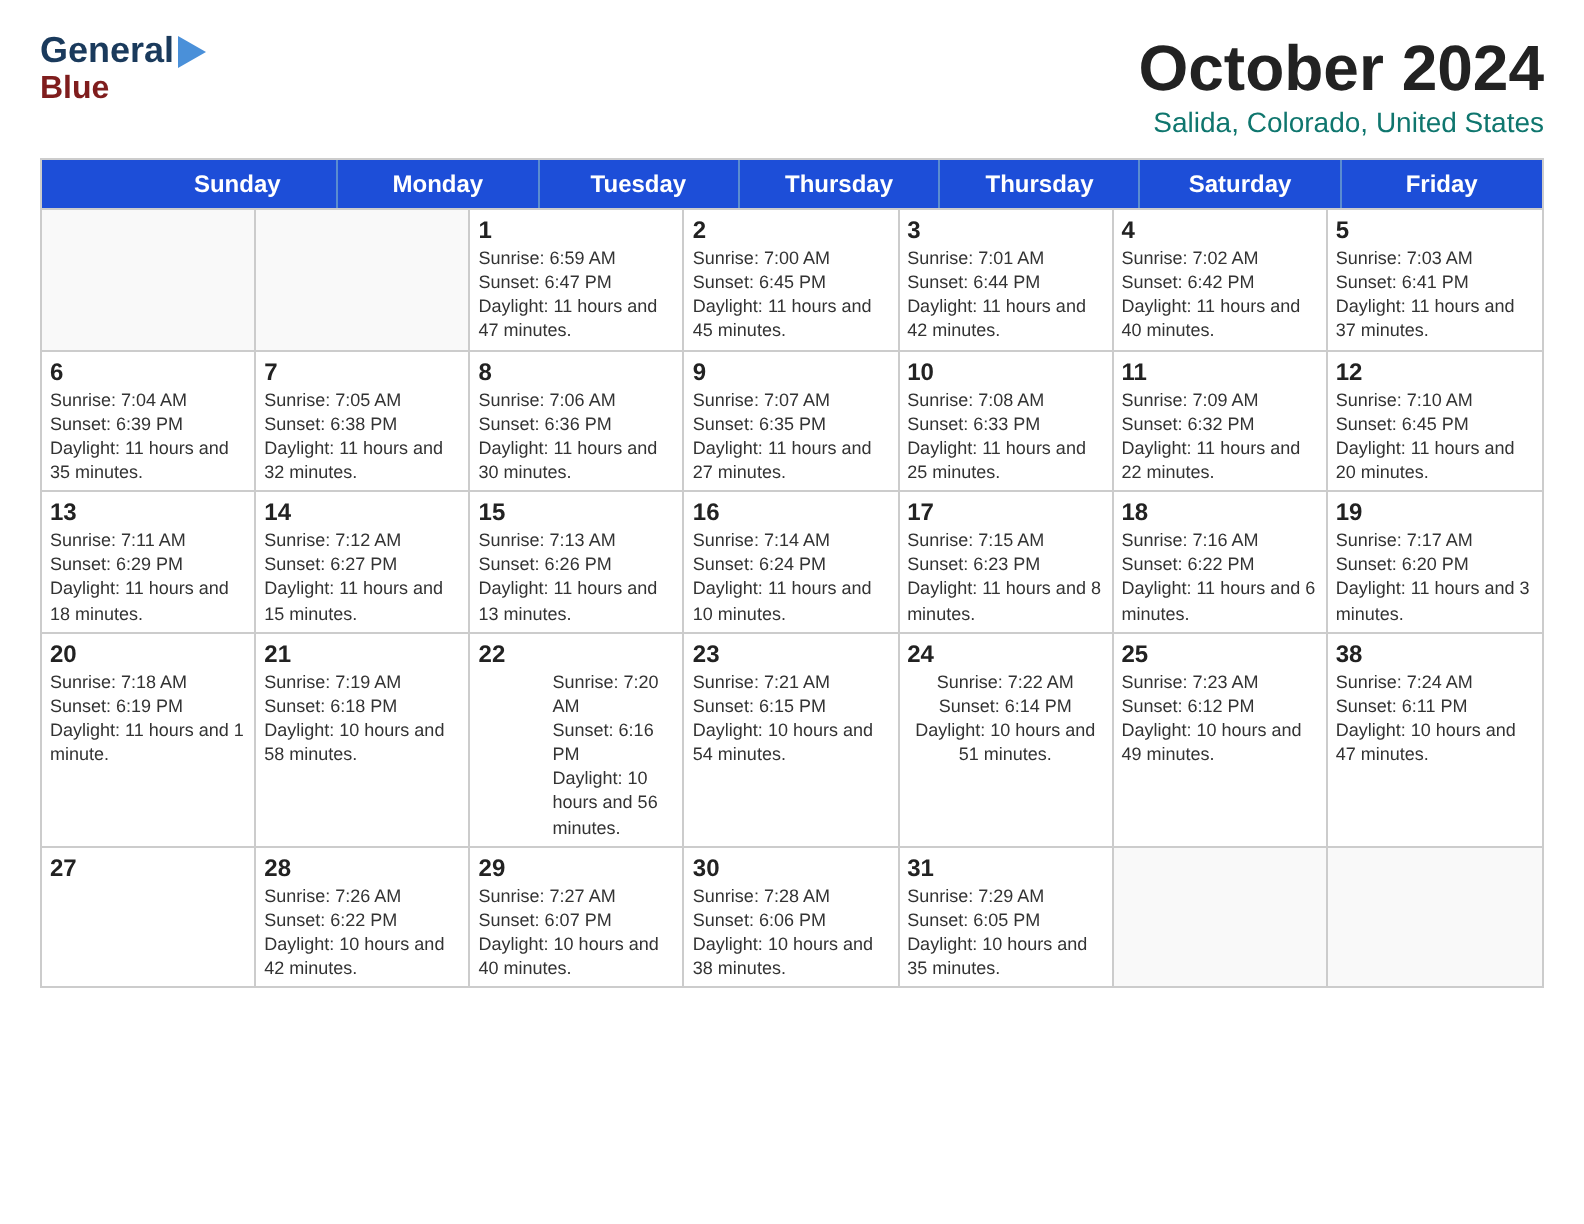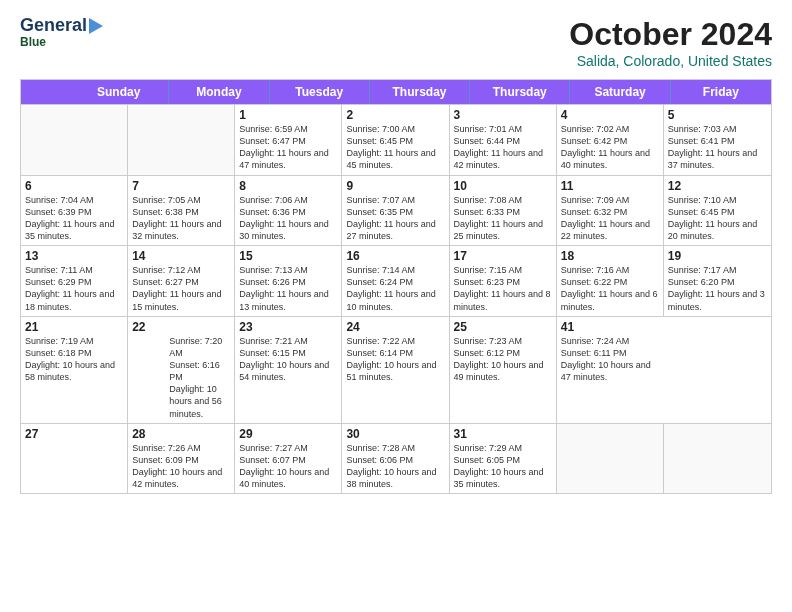--- a/index.html
+++ b/index.html
@@ -122,7 +122,7 @@
         <span class="logo-text">General</span>
         <span class="logo-arrow"></span>
       </div>
-      <span class="logo-text" style="color:#14532d;font-size:12px;">Blue</span>
+      <span class="logo-text" style="color:#7f1d1d;font-size:16px;">Blue</span>
     </div>
     <div class="title-area">
       <div class="cal-title">October 2024</div>

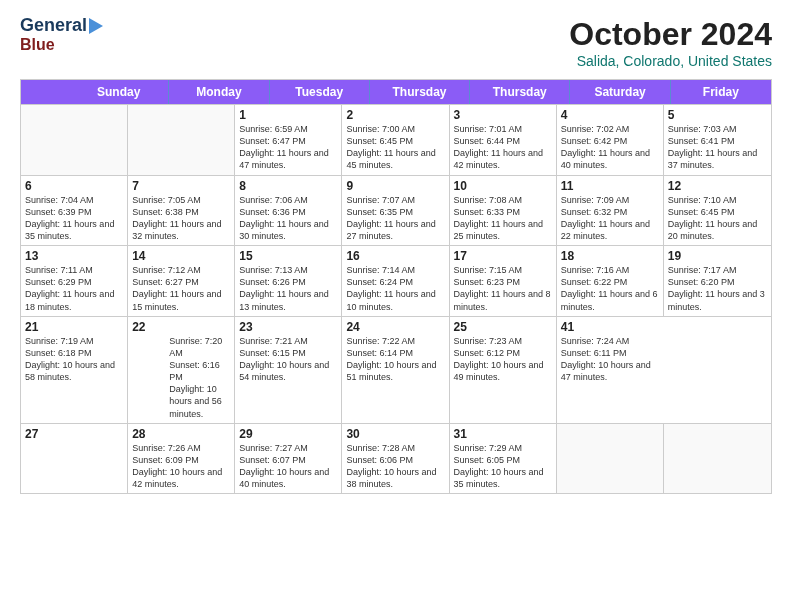--- a/index.html
+++ b/index.html
@@ -65,7 +65,7 @@
     .cal-header-row {
       display: grid;
       grid-template-columns: repeat(7, 1fr);
-      background: #8b5cf6;
+      background: #1d4ed8;
       padding-left: 48px;
     }
     .cal-header-cell {

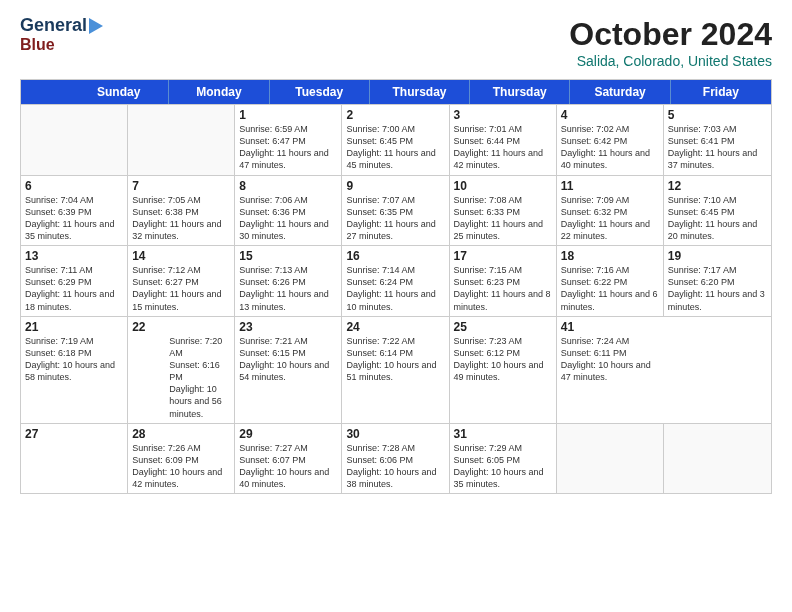--- a/index.html
+++ b/index.html
@@ -267,6 +267,12 @@
         </div>
         <div class="cal-row">
           <div class="cal-cell">
+            <div class="cell-date">20</div>
+            <div class="cell-text" style="white-space: pre-line;">Sunrise: 7:18 AM
+Sunset: 6:19 PM
+Daylight: 11 hours and 1 minute.</div>
+          </div>
+          <div class="cal-cell">
             <div class="cell-date">21</div>
             <div class="cell-text" style="white-space: pre-line;">Sunrise: 7:19 AM
 Sunset: 6:18 PM

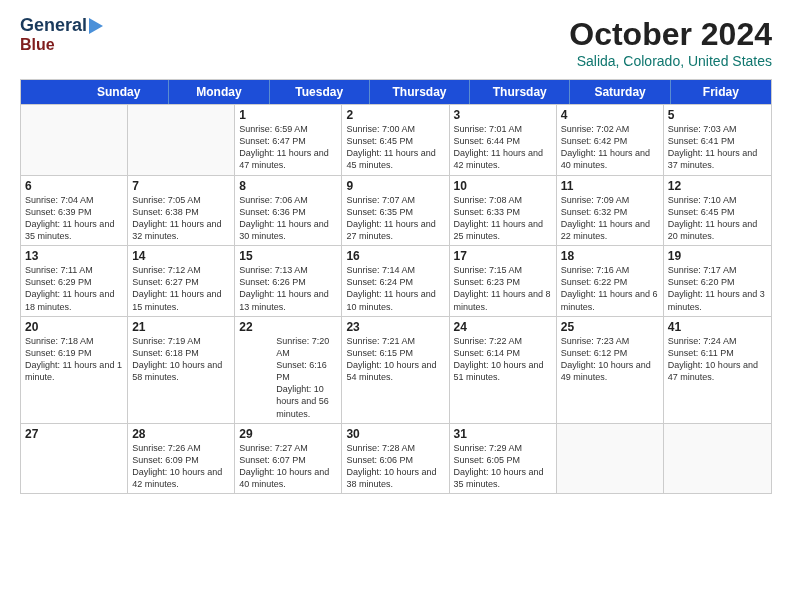--- a/index.html
+++ b/index.html
@@ -303,7 +303,7 @@
 Daylight: 10 hours and 49 minutes.</div>
           </div>
           <div class="cal-cell">
-            <div class="cell-date">41</div>
+            <div class="cell-date">38</div>
             <div class="cell-text" style="white-space: pre-line;">Sunrise: 7:24 AM
 Sunset: 6:11 PM
 Daylight: 10 hours and 47 minutes.</div>

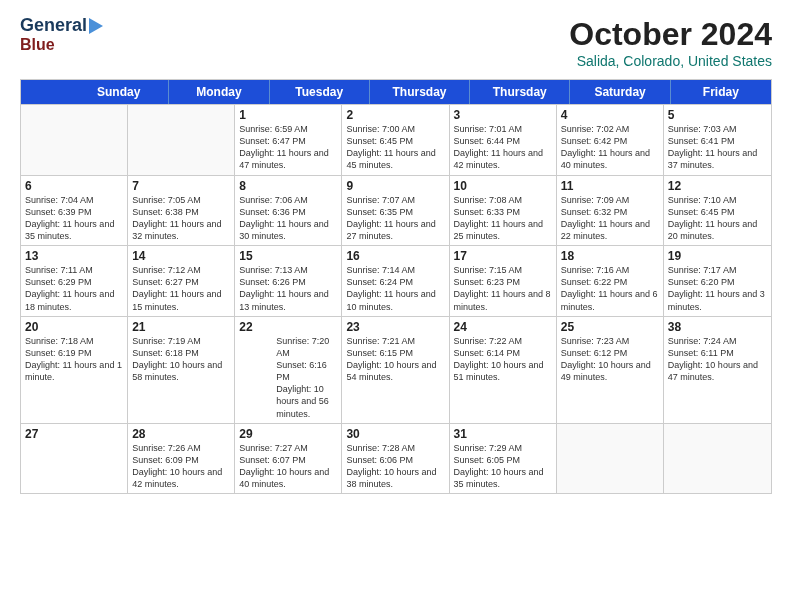--- a/index.html
+++ b/index.html
@@ -292,7 +292,7 @@
           </div>
           <div class="cal-cell">
             <div class="cell-date">24</div>
-            <div class="cell-text" style="white-space: pre-line;">Sunrise: 7:22 AM
+            <div class="cell-text" style="white-space: pre-line; text-align: center;">Sunrise: 7:22 AM
 Sunset: 6:14 PM
 Daylight: 10 hours and 51 minutes.</div>
           </div>

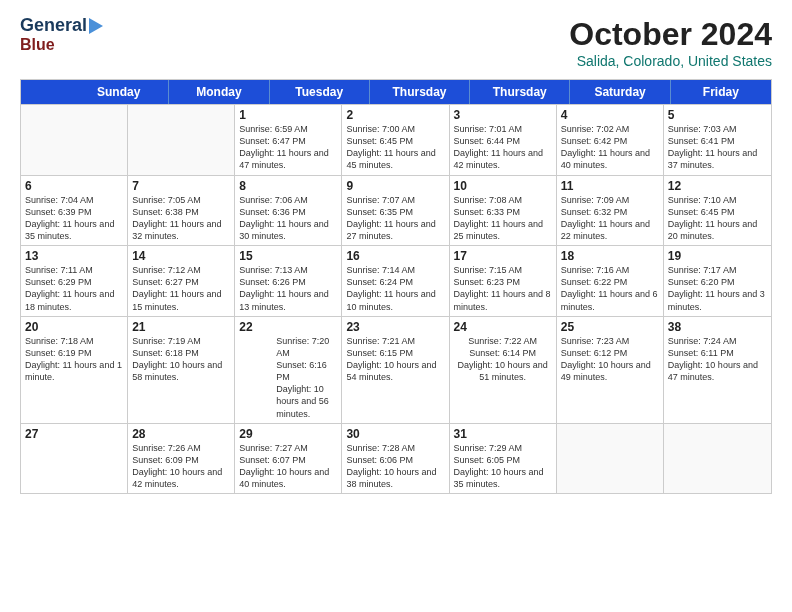--- a/index.html
+++ b/index.html
@@ -316,7 +316,7 @@
           <div class="cal-cell">
             <div class="cell-date">28</div>
             <div class="cell-text" style="white-space: pre-line;">Sunrise: 7:26 AM
-Sunset: 6:09 PM
+Sunset: 6:22 PM
 Daylight: 10 hours and 42 minutes.</div>
           </div>
           <div class="cal-cell">

